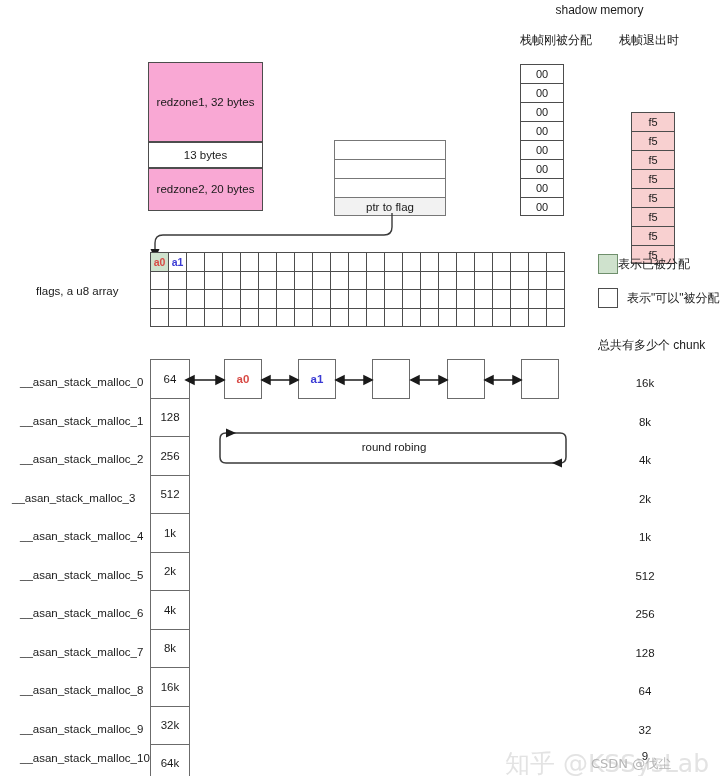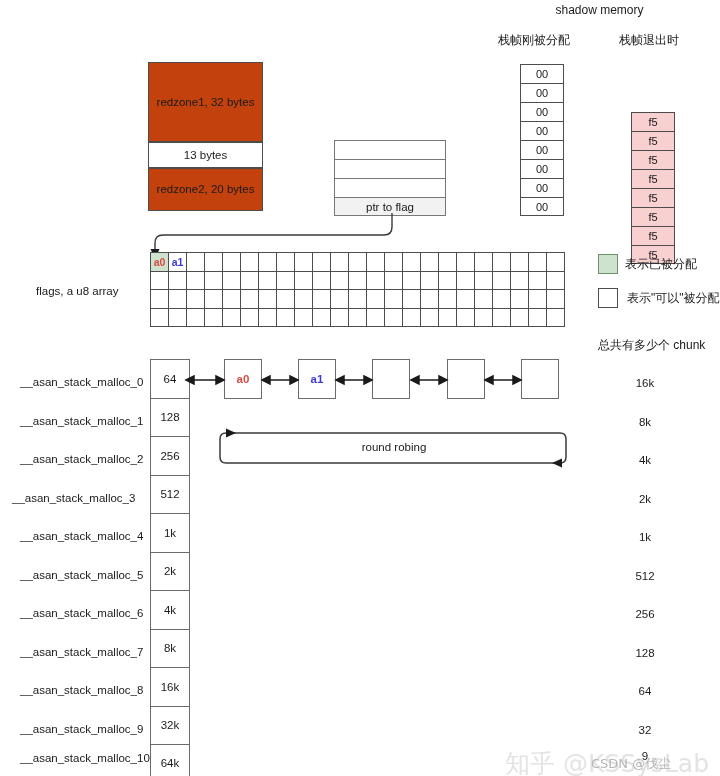--- a/index.html
+++ b/index.html
@@ -118,7 +118,7 @@
 
 <div class="abs title ctext" style="left:517px;top:3px;width:165px;">shadow memory</div>
 
-<div class="abs lbl-cn" style="left:498px;top:32px;font-family:Liberation Serif, serif;">栈帧刚被分配</div>
+<div class="abs lbl-cn" style="left:520px;top:32px;font-family:Liberation Serif, serif;">栈帧刚被分配</div>
 <div class="abs lbl-cn" style="left:619px;top:32px;">栈帧退出时</div>
 
 <div class="abs" style="left:520px;top:64px;">

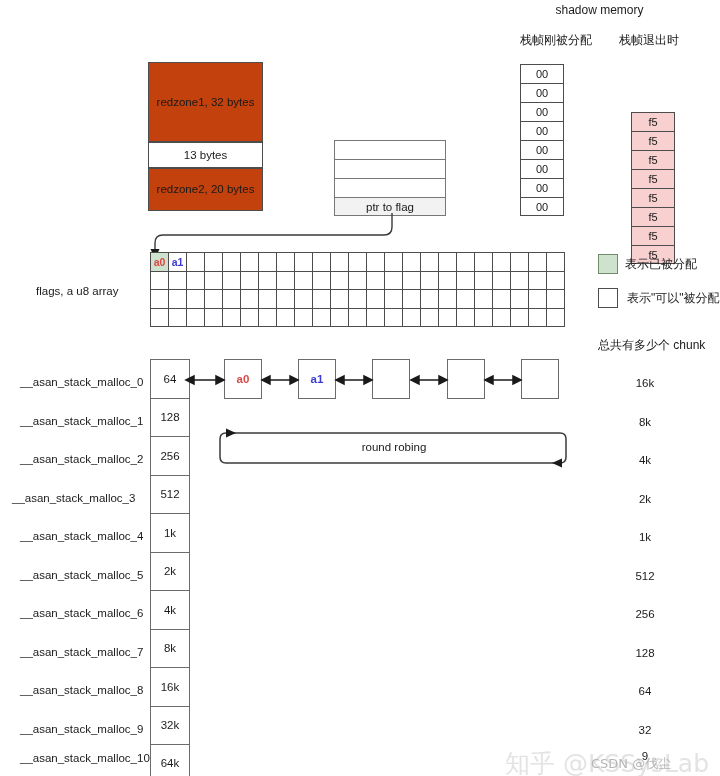--- a/index.html
+++ b/index.html
@@ -24,7 +24,7 @@
     font-size:11.5px;
     line-height:1.1;
   }
-  .pink{background:#c2410c;border-color:#4d4d4d;}
+  .pink{background:#f9a8d4;border-color:#4d4d4d;}
 
   
   .lbl{font-size:11.5px;color:#1a1a1a;white-space:nowrap;}

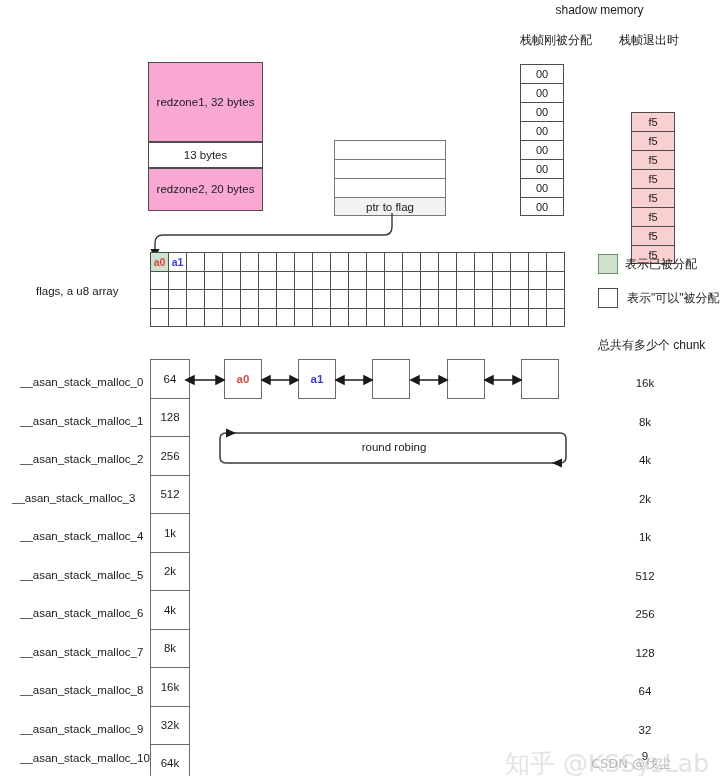--- a/index.html
+++ b/index.html
@@ -259,7 +259,7 @@
   <div class="gcell"></div>
 </div>
 
-<div class="abs" style="left:598px;top:254px;display:flex;align-items:center;gap:7px;">
+<div class="abs" style="left:598px;top:254px;display:flex;align-items:center;gap:0;">
   <span class="swatch g"></span>
   <span class="lbl-cn">表示已被分配</span>
 </div>

